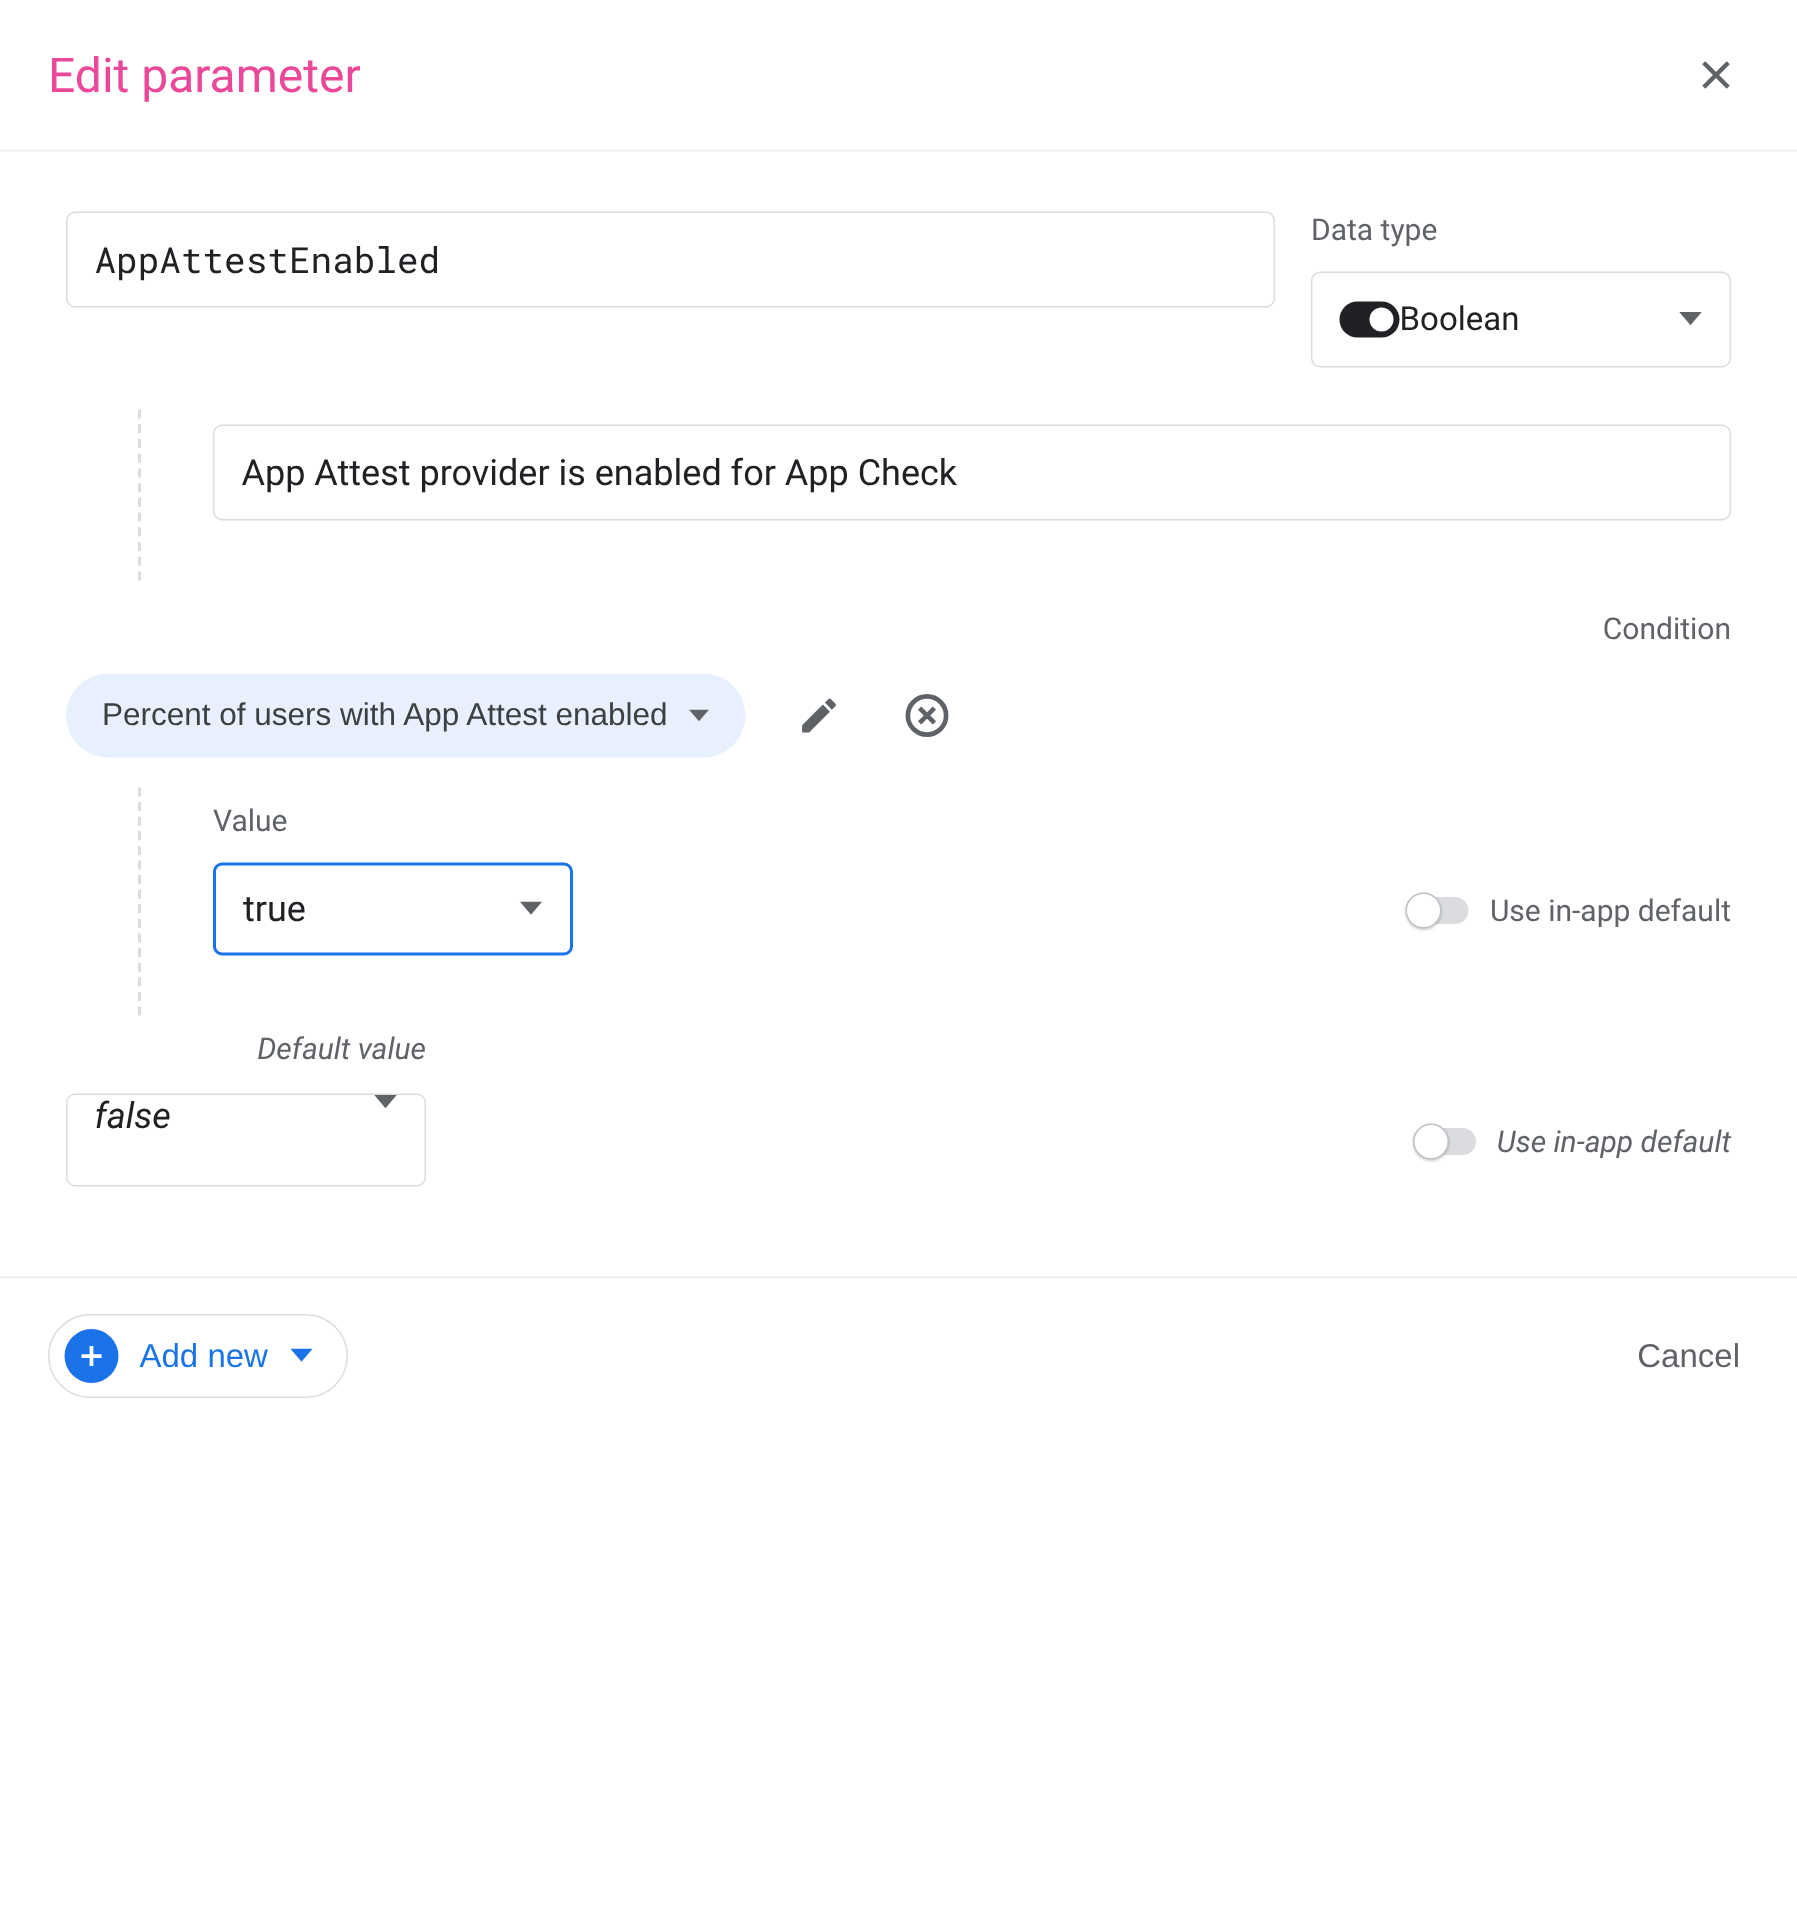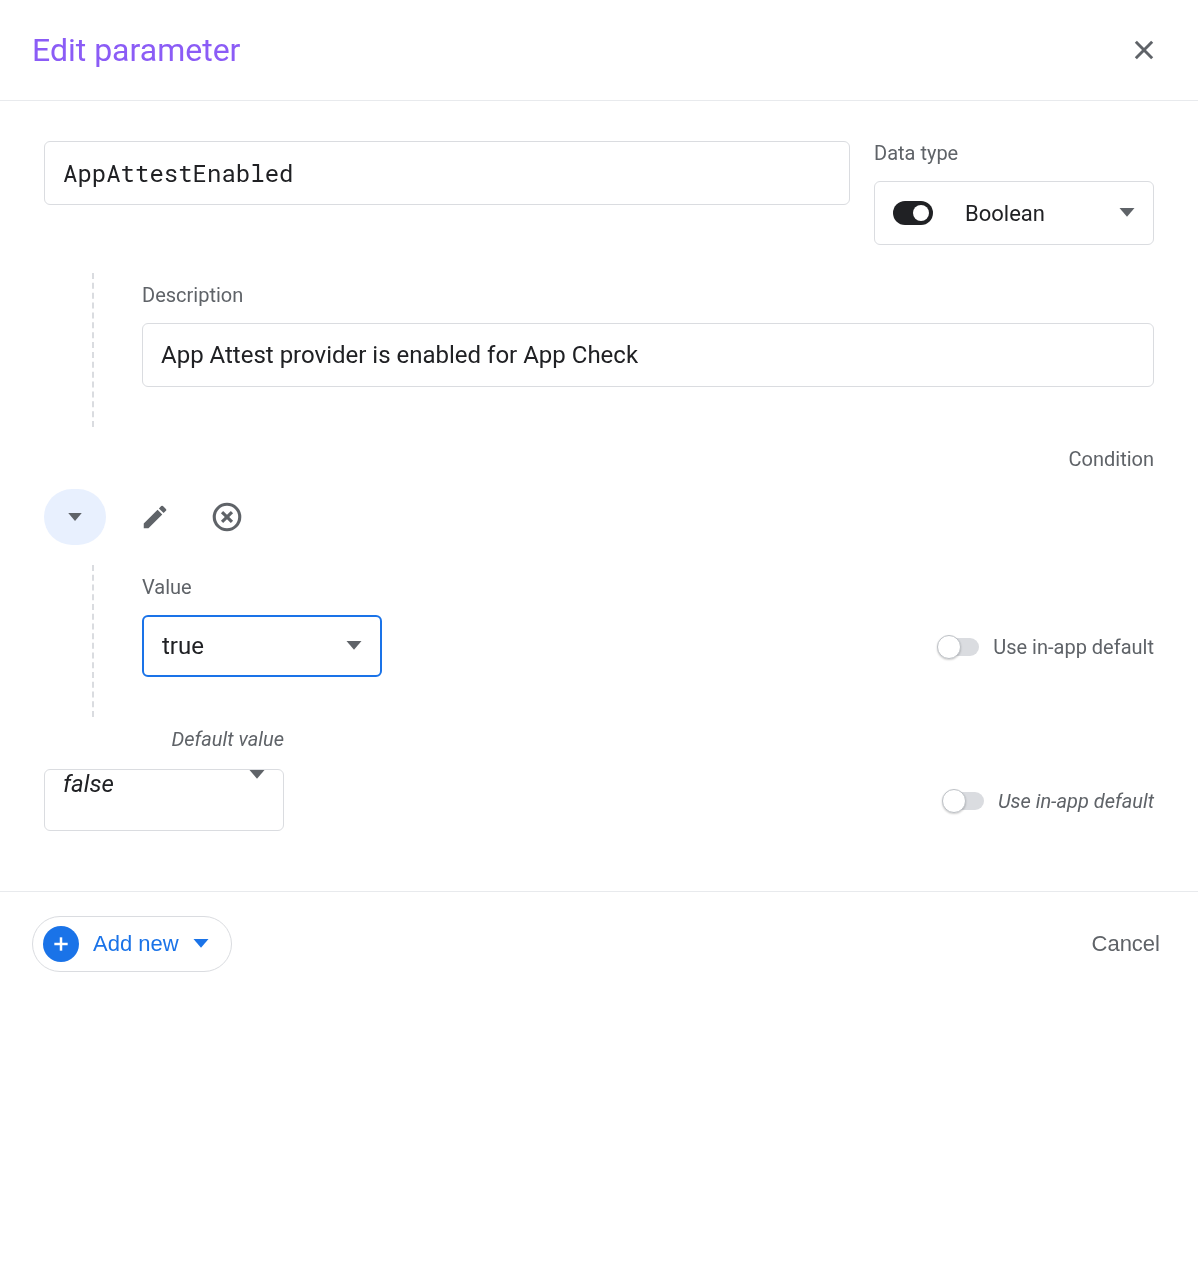--- a/index.html
+++ b/index.html
@@ -23,7 +23,7 @@
   .title {
     font-size: 32px;
     font-weight: 400;
-    color: #8b5cf6;
+    color: #ec4899;
   }
   .close-btn {
     background: none;

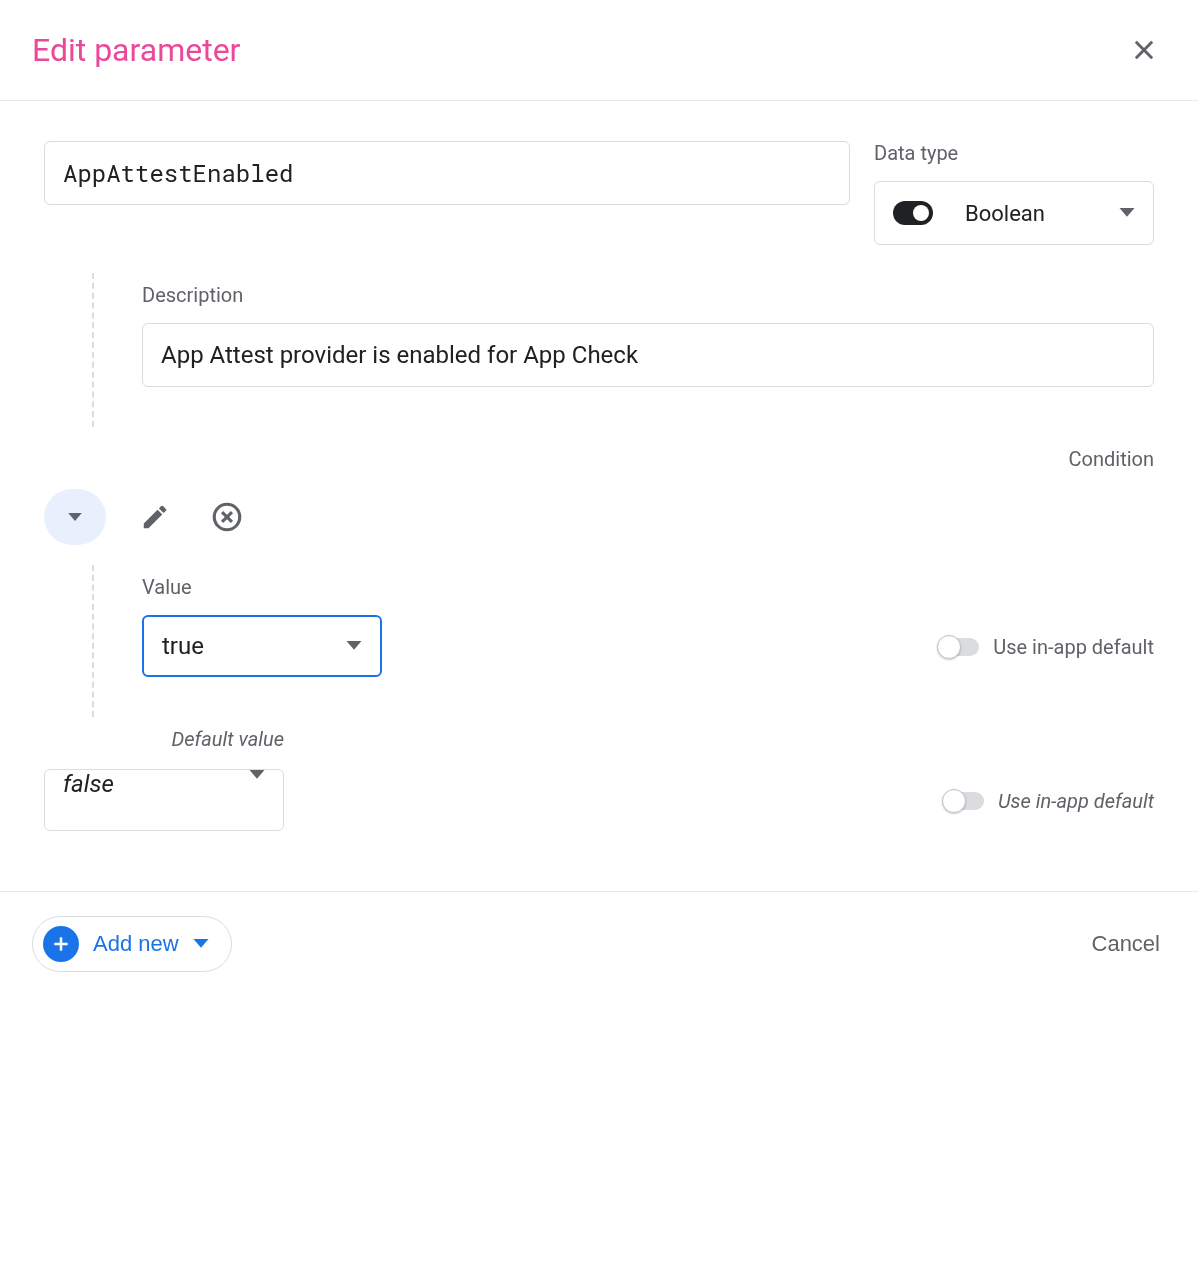--- a/index.html
+++ b/index.html
@@ -92,7 +92,7 @@
   .select-box-left {
     display: flex;
     align-items: center;
-    gap: 32px;
+    gap: 0;
   }
   .toggle-pill {
     width: 40px;

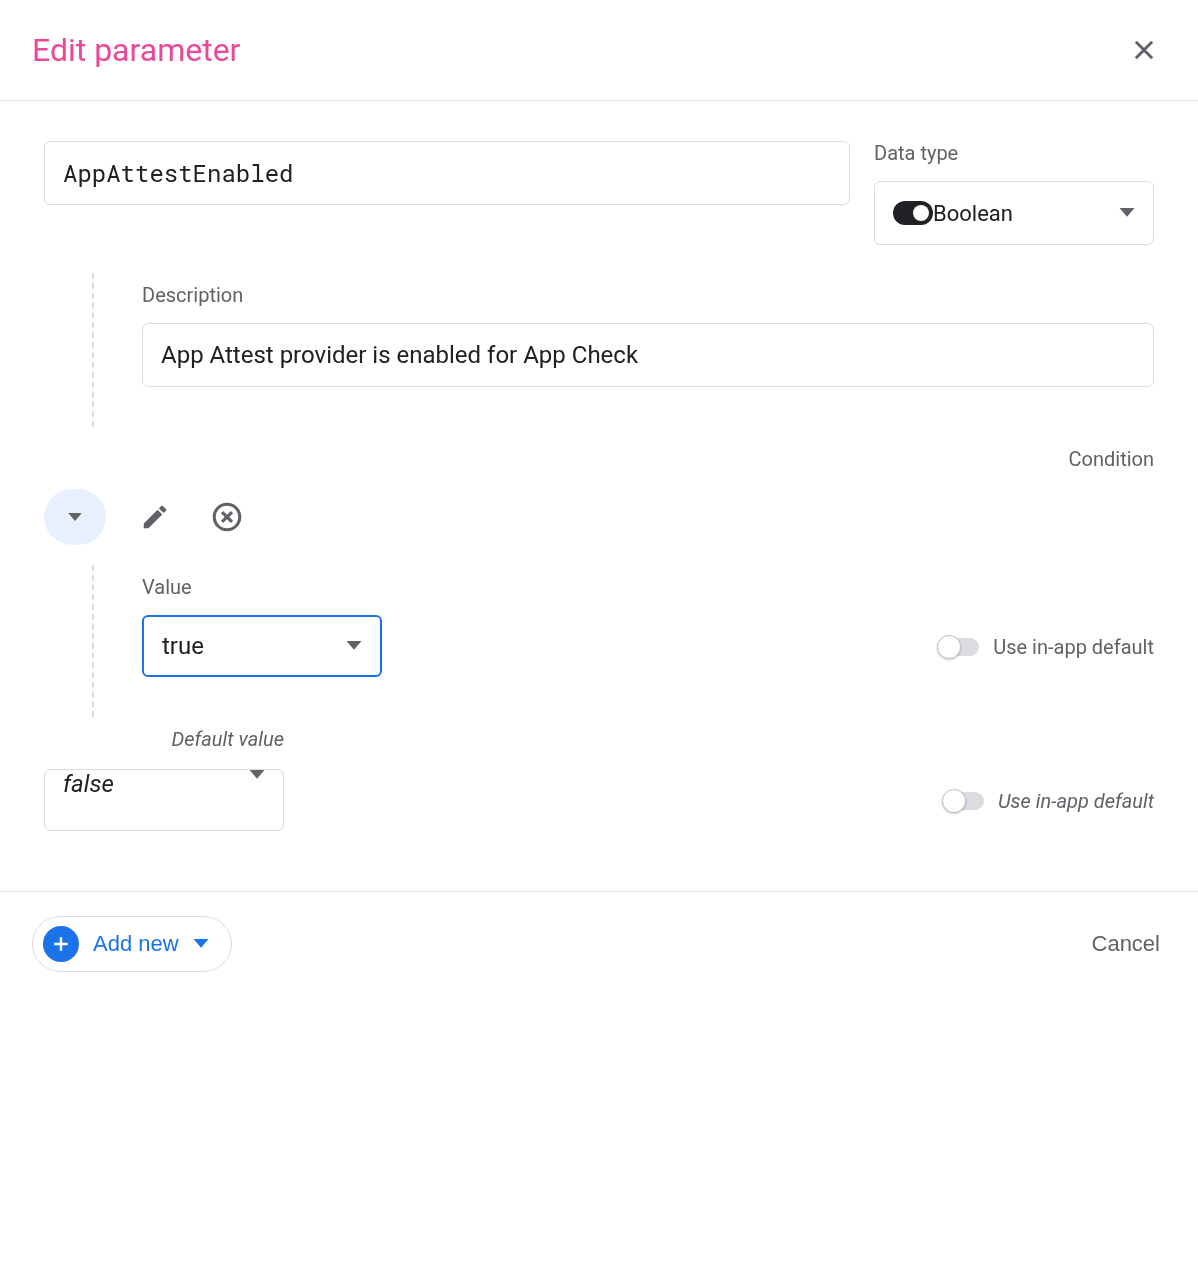--- a/index.html
+++ b/index.html
@@ -337,7 +337,6 @@
     </div>
 
     <div class="indented">
-      <div class="label" style="margin-bottom:16px">Description</div>
       <input class="input-desc" value="App Attest provider is enabled for App Check" style="">
     </div>
 

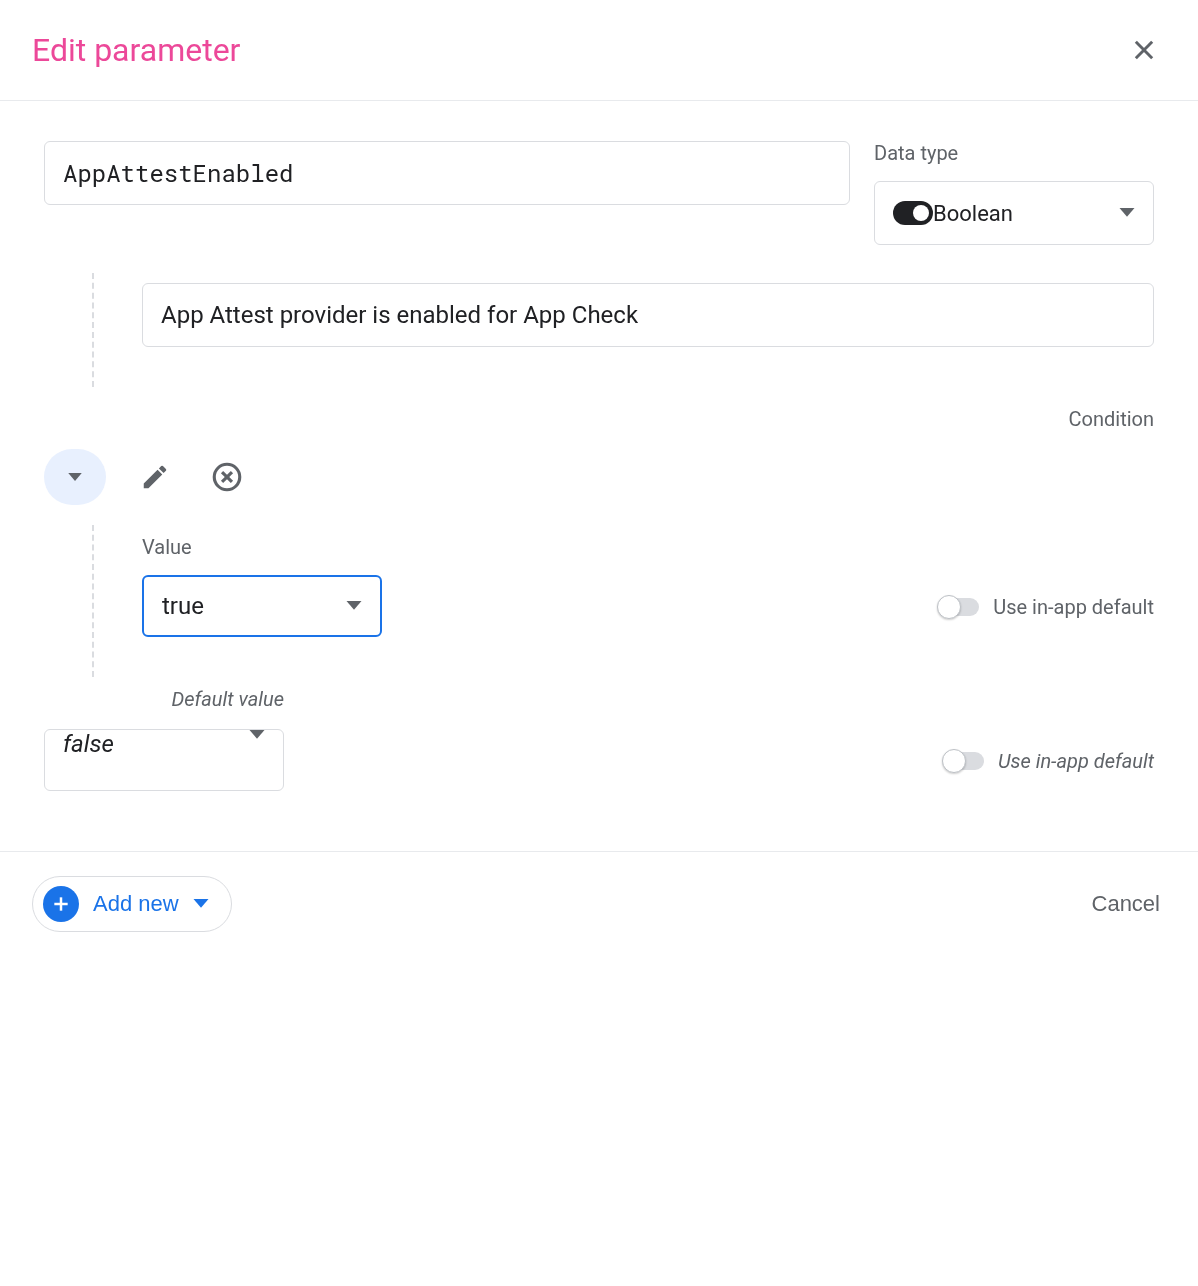--- a/index.html
+++ b/index.html
@@ -344,6 +344,7 @@
 
     <div class="chip-row">
       <button class="chip">
+        <span>Percent of users with App Attest enabled</span>
         <svg class="dropdown-arrow" width="14" height="9" viewBox="0 0 12 8" fill="#5f6368">
             <path d="M0 0 L12 0 L6 7 Z"></path>
           </svg>

